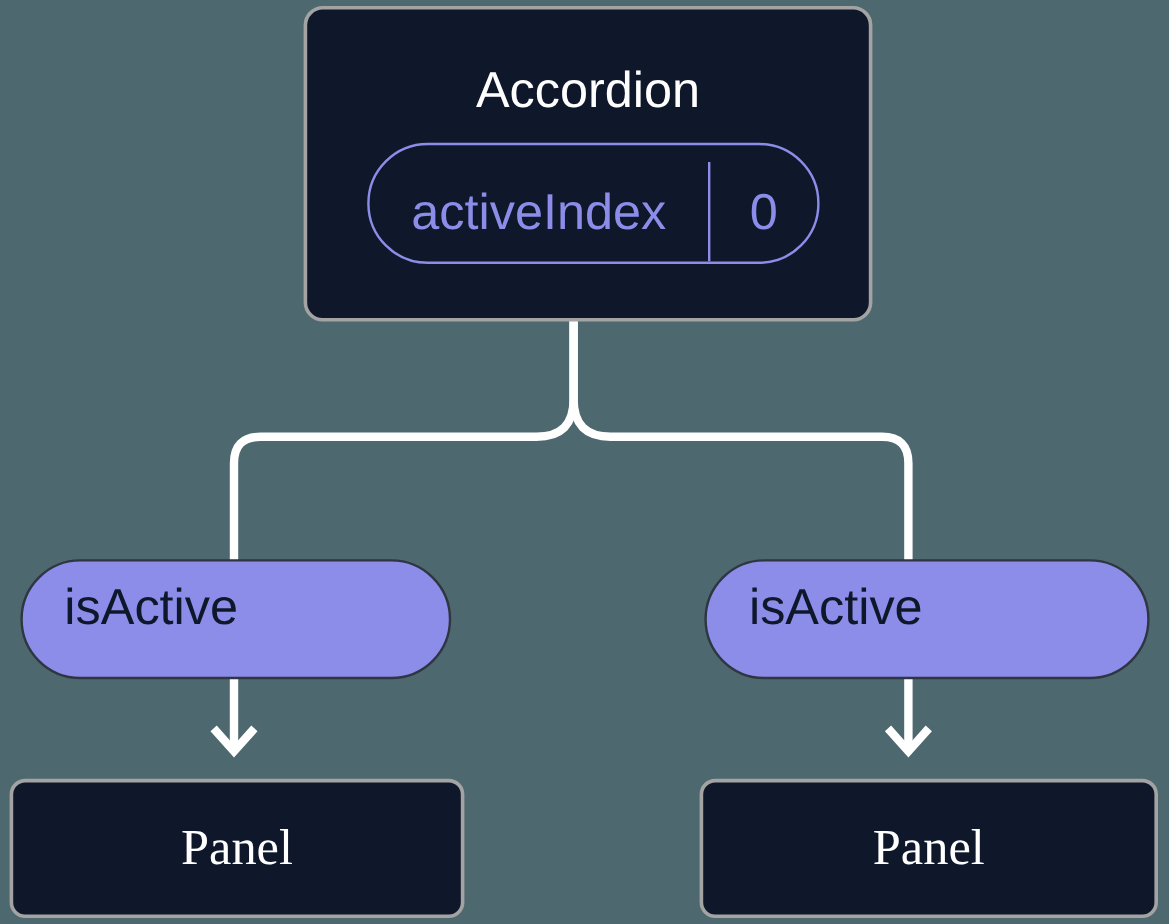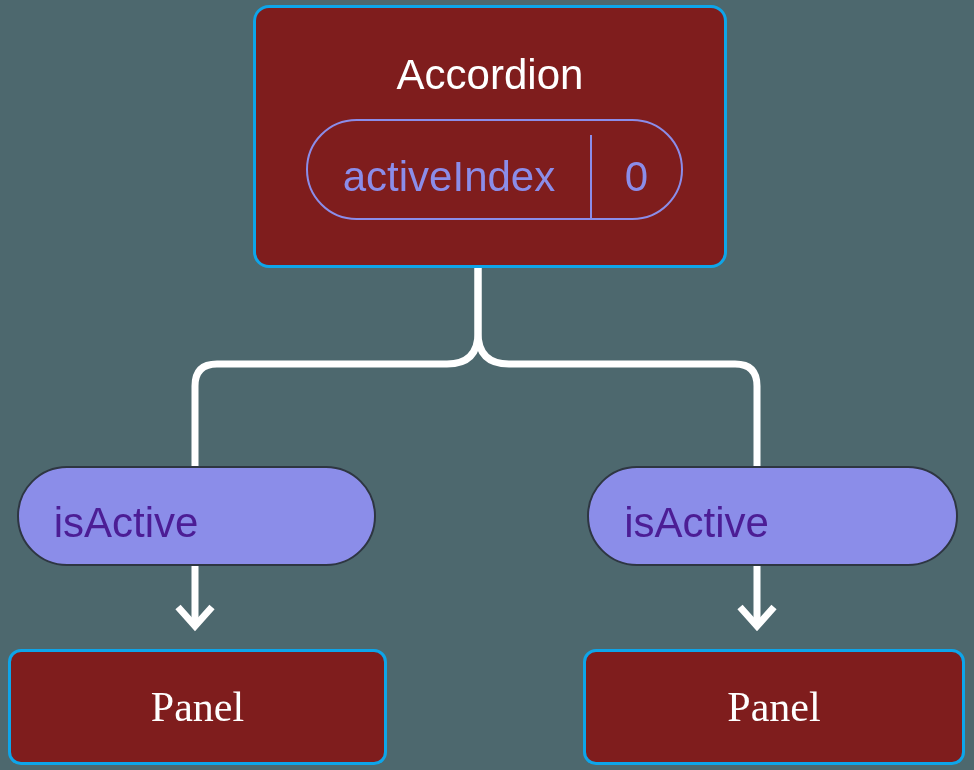--- a/index.html
+++ b/index.html
@@ -26,8 +26,8 @@
   .node {
     position: absolute;
     box-sizing: border-box;
-    background: #7f1d1d;
-    border: 3px solid #0ea5e9;
+    background: #0f172a;
+    border: 3px solid #a3a3a3;
     z-index: 1;
   }
   .root-node {

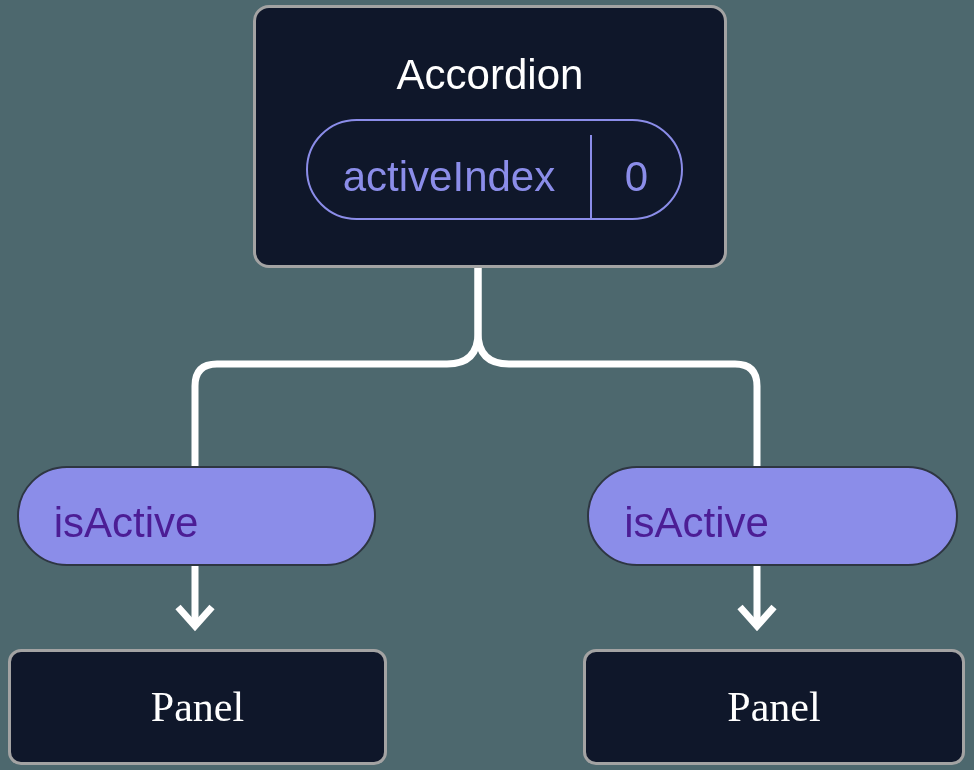--- a/index.html
+++ b/index.html
@@ -80,9 +80,10 @@
   .prop-pill {
     border: 2px solid #2e3642;
     background: #8b8de9;
-    color: #4c1d95;
+    color: #0f172a;
     height: 100px;
     top: 466px;
+    flex-direction: column;
   }
   .prop-pill .pill-value { border-left: 2px solid #2e3642; }
   .prop-pill-left  { left: 17px;  width: 359px; }

